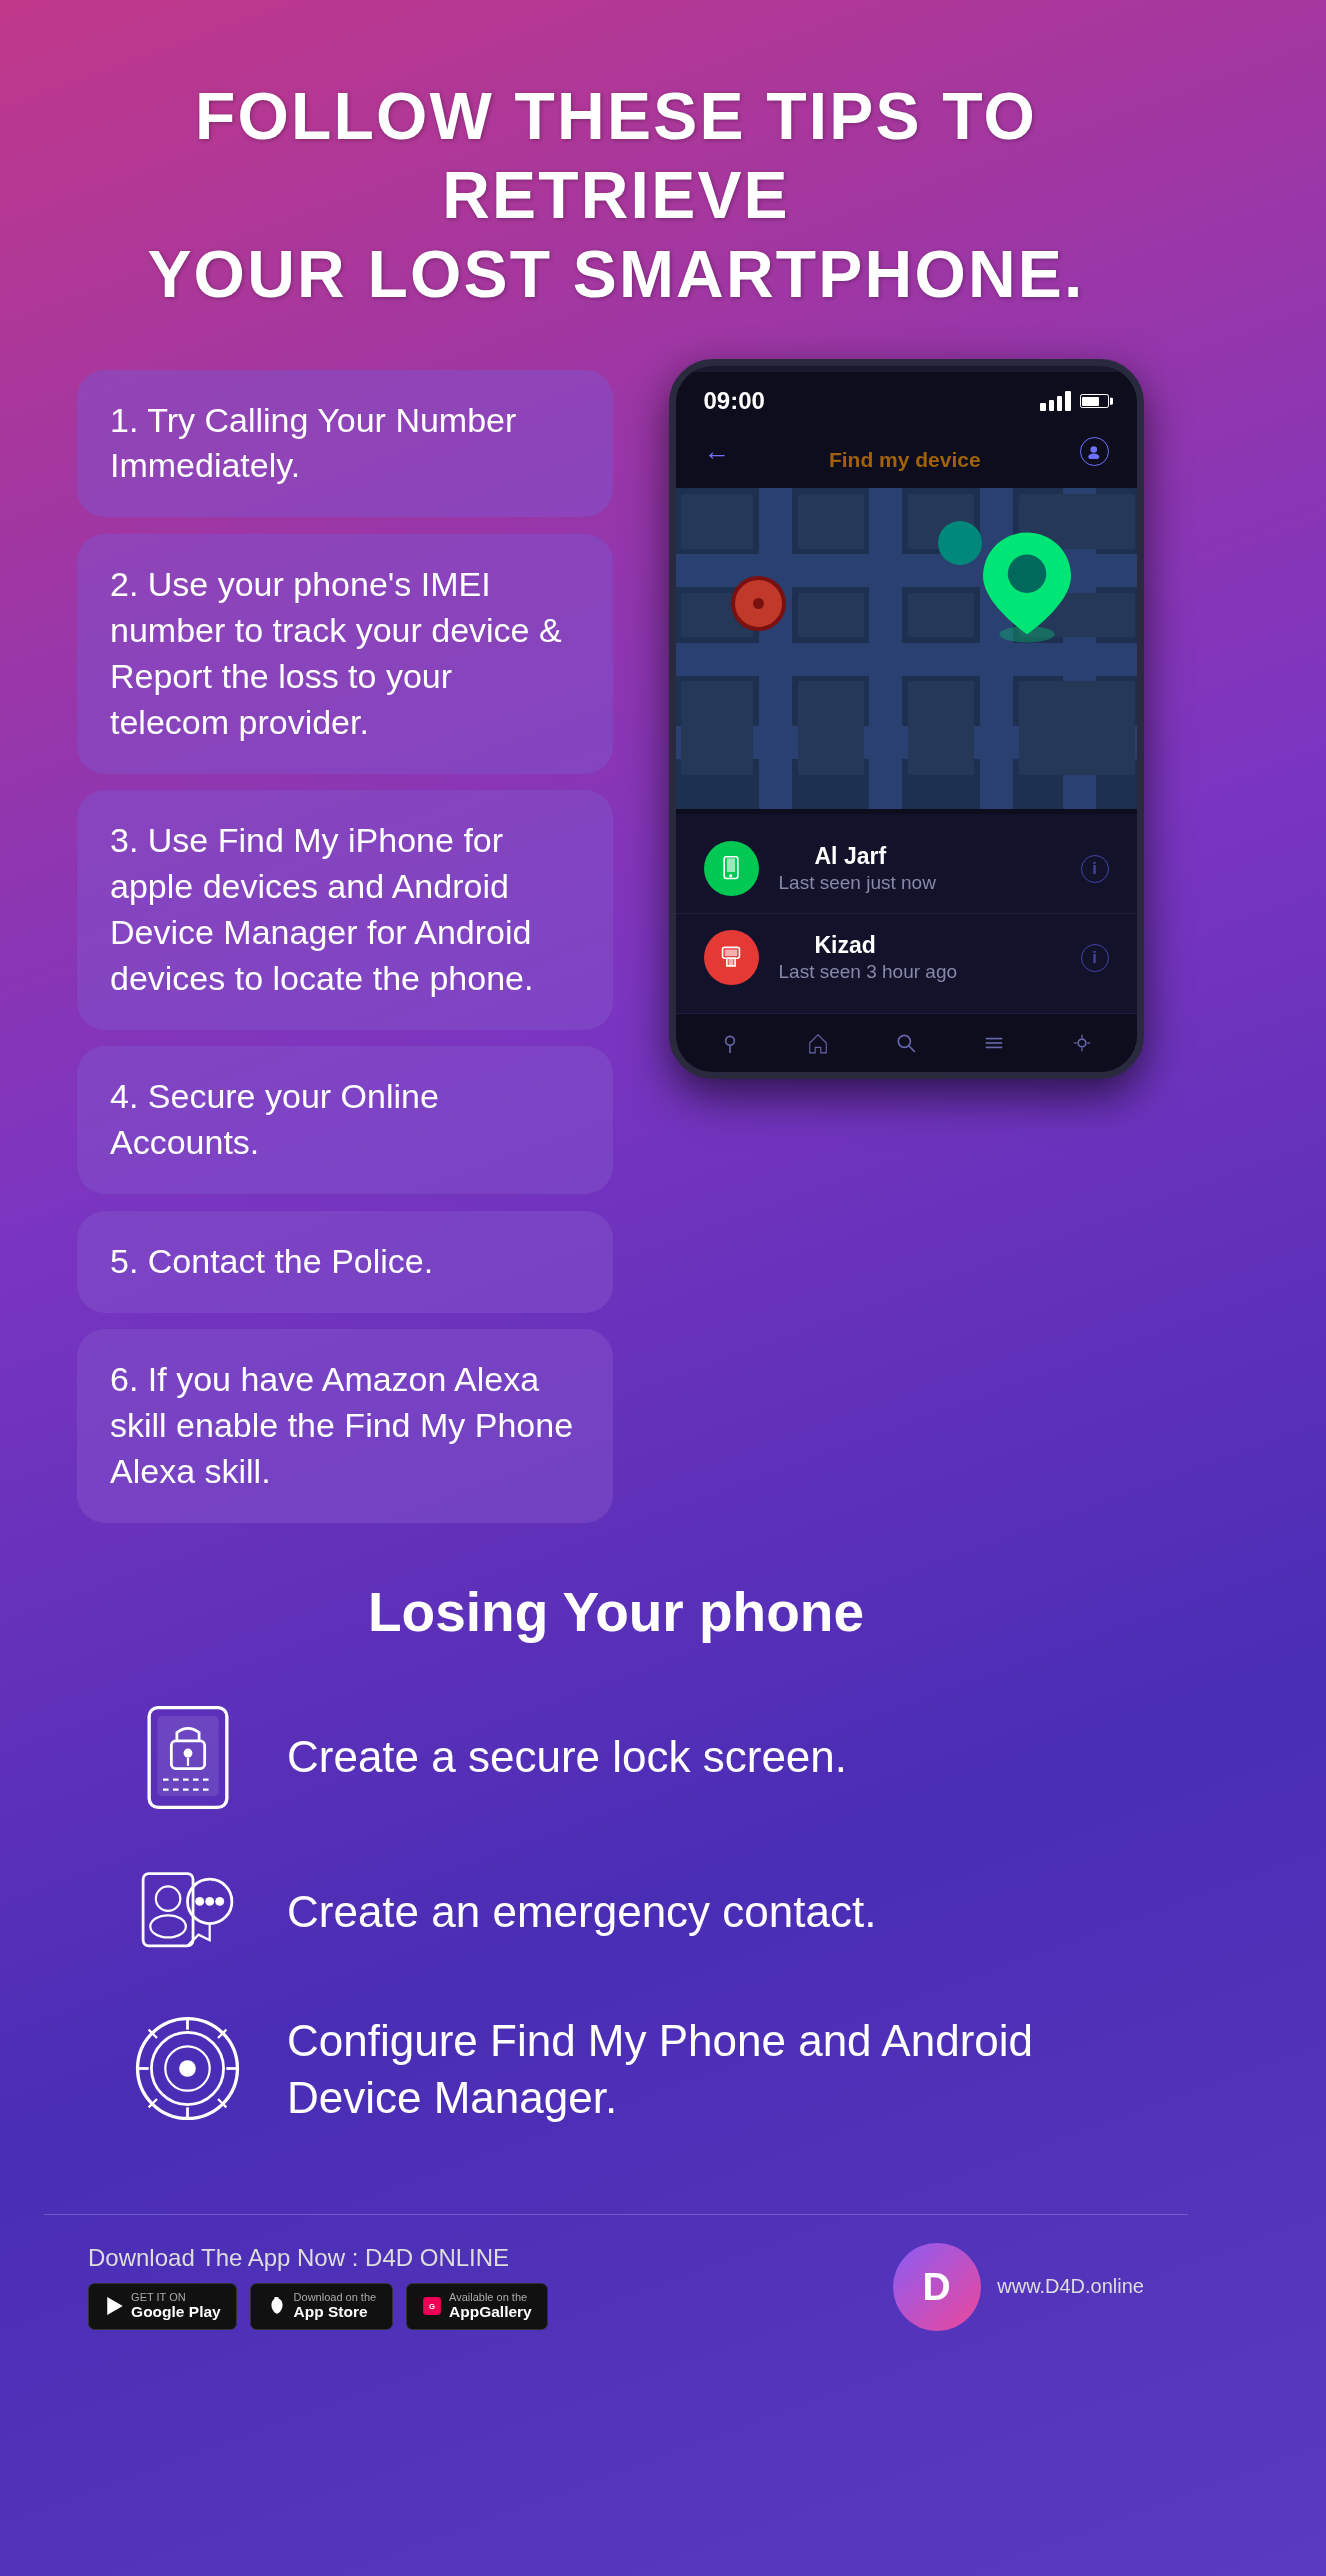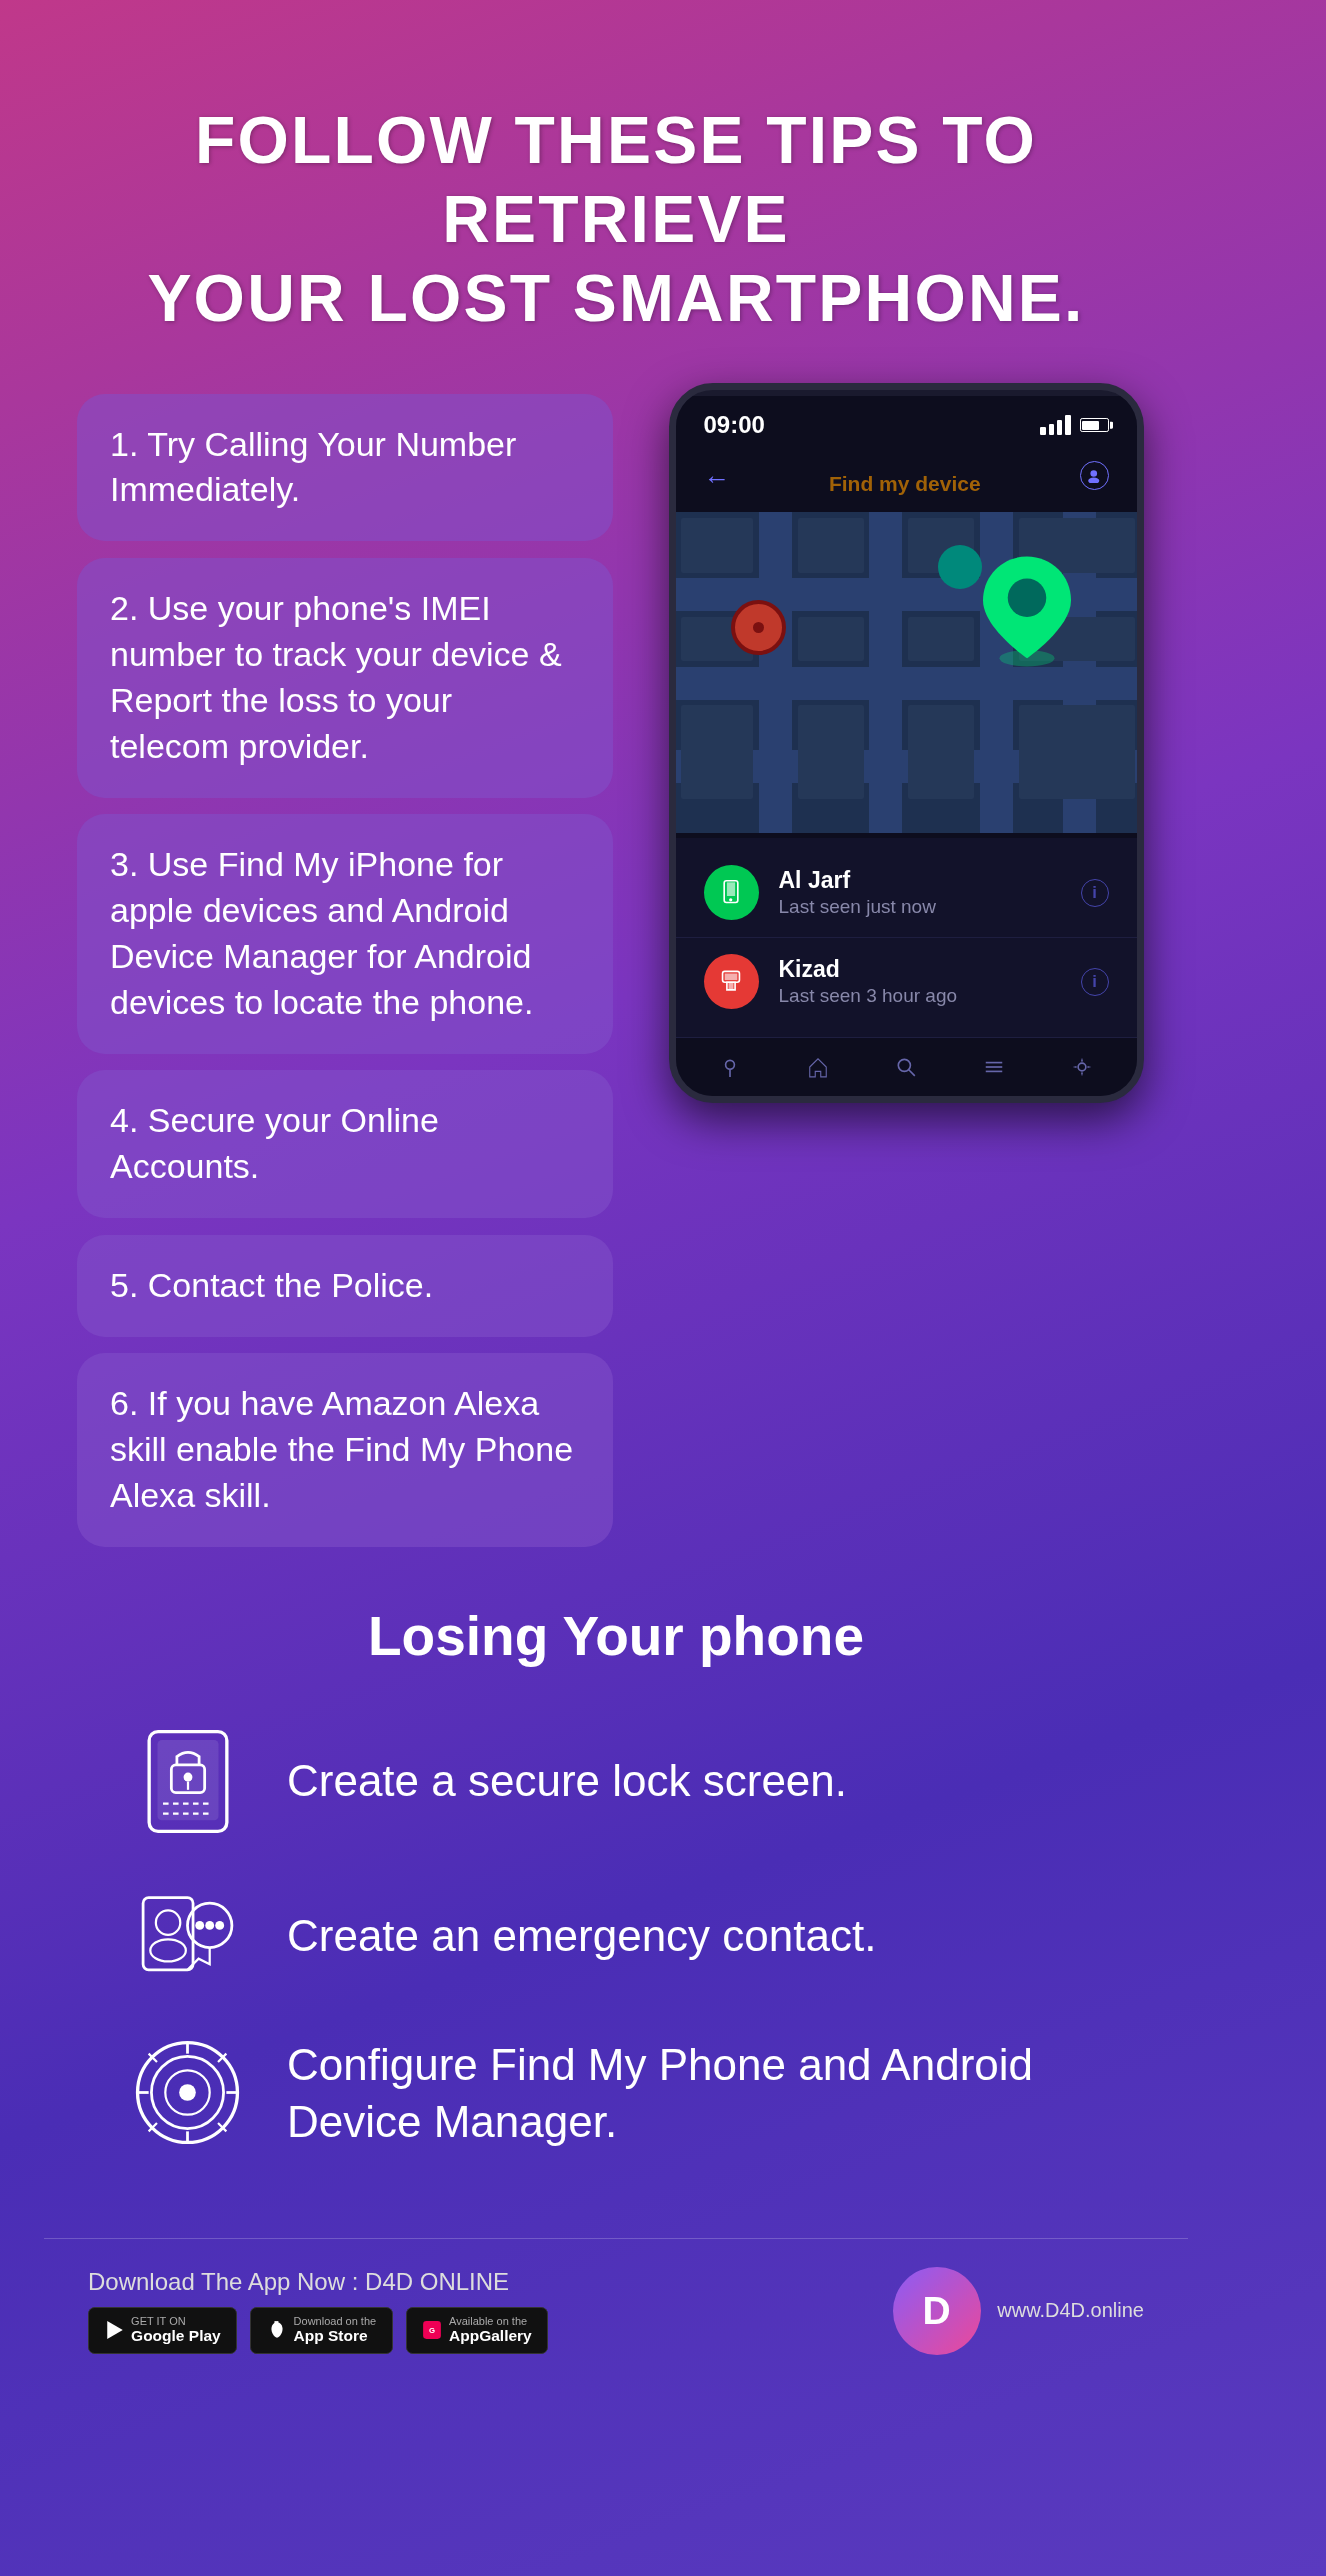--- a/index.html
+++ b/index.html
@@ -15,7 +15,7 @@
 
     .main-container {
       width: 1232px;
-      padding: 68px 44px 33px 44px;
+      padding: 44px 44px 33px 44px;
     }
 
     

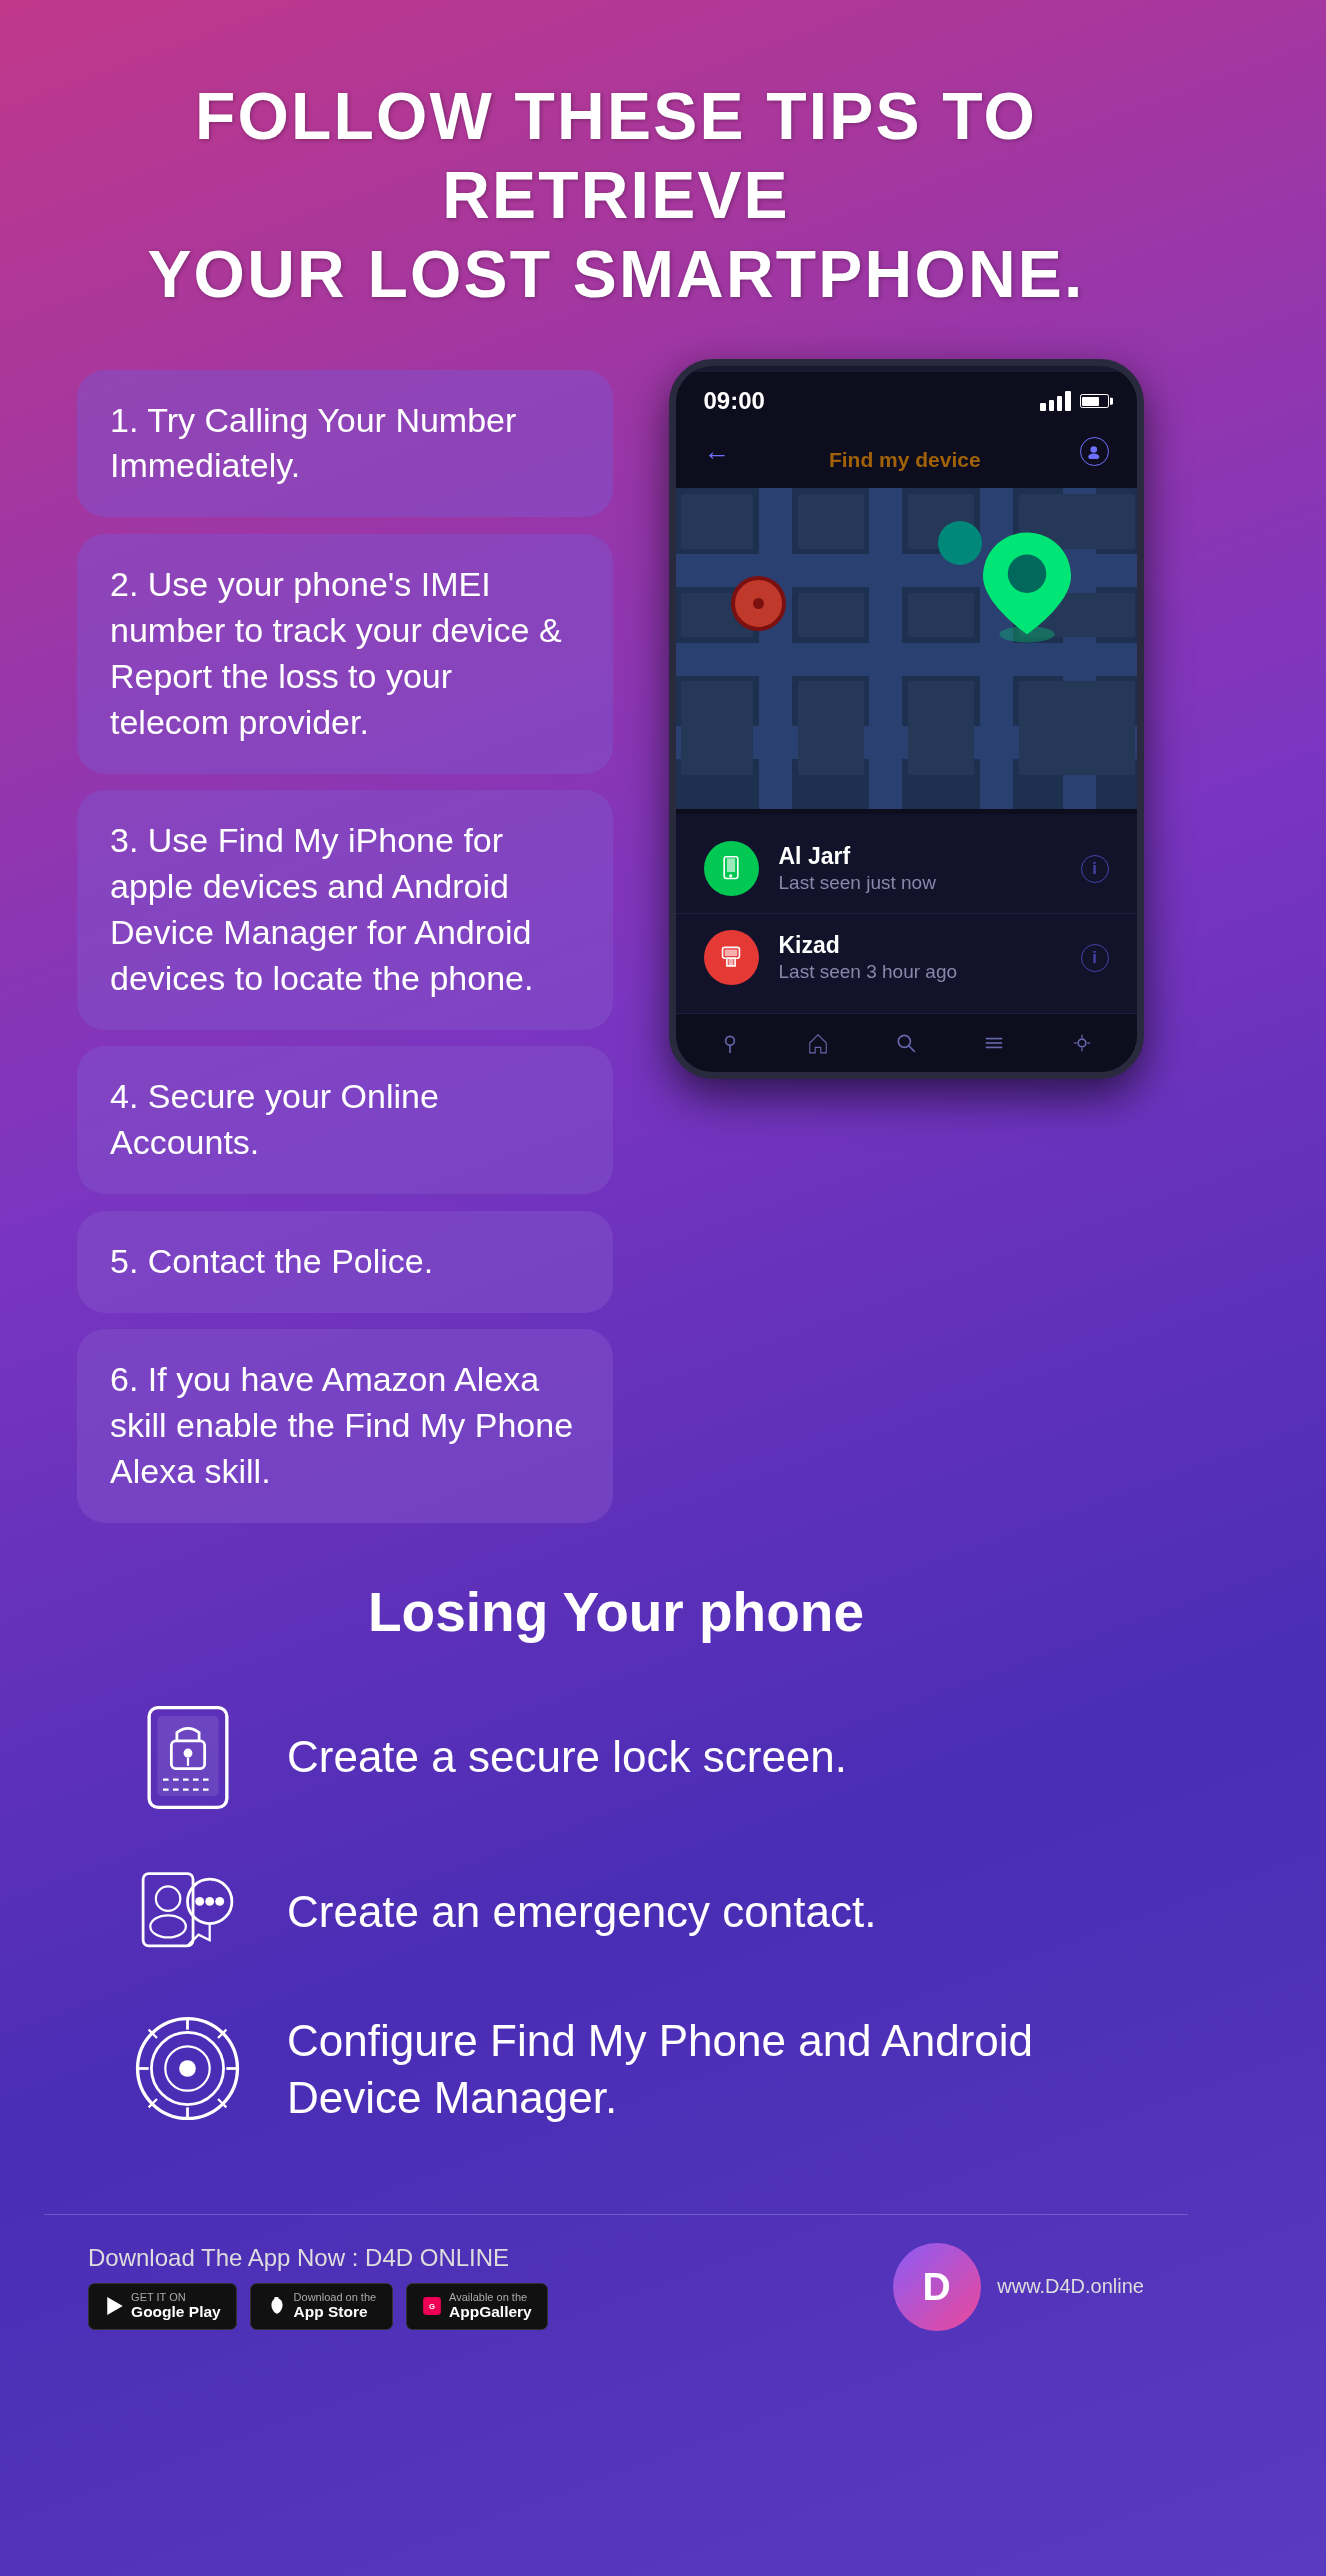--- a/index.html
+++ b/index.html
@@ -295,6 +295,7 @@
       font-size: 23px;
       font-weight: 700;
       color: #fff;
+      margin-left: 36px;
     }
 
     .device-status {

